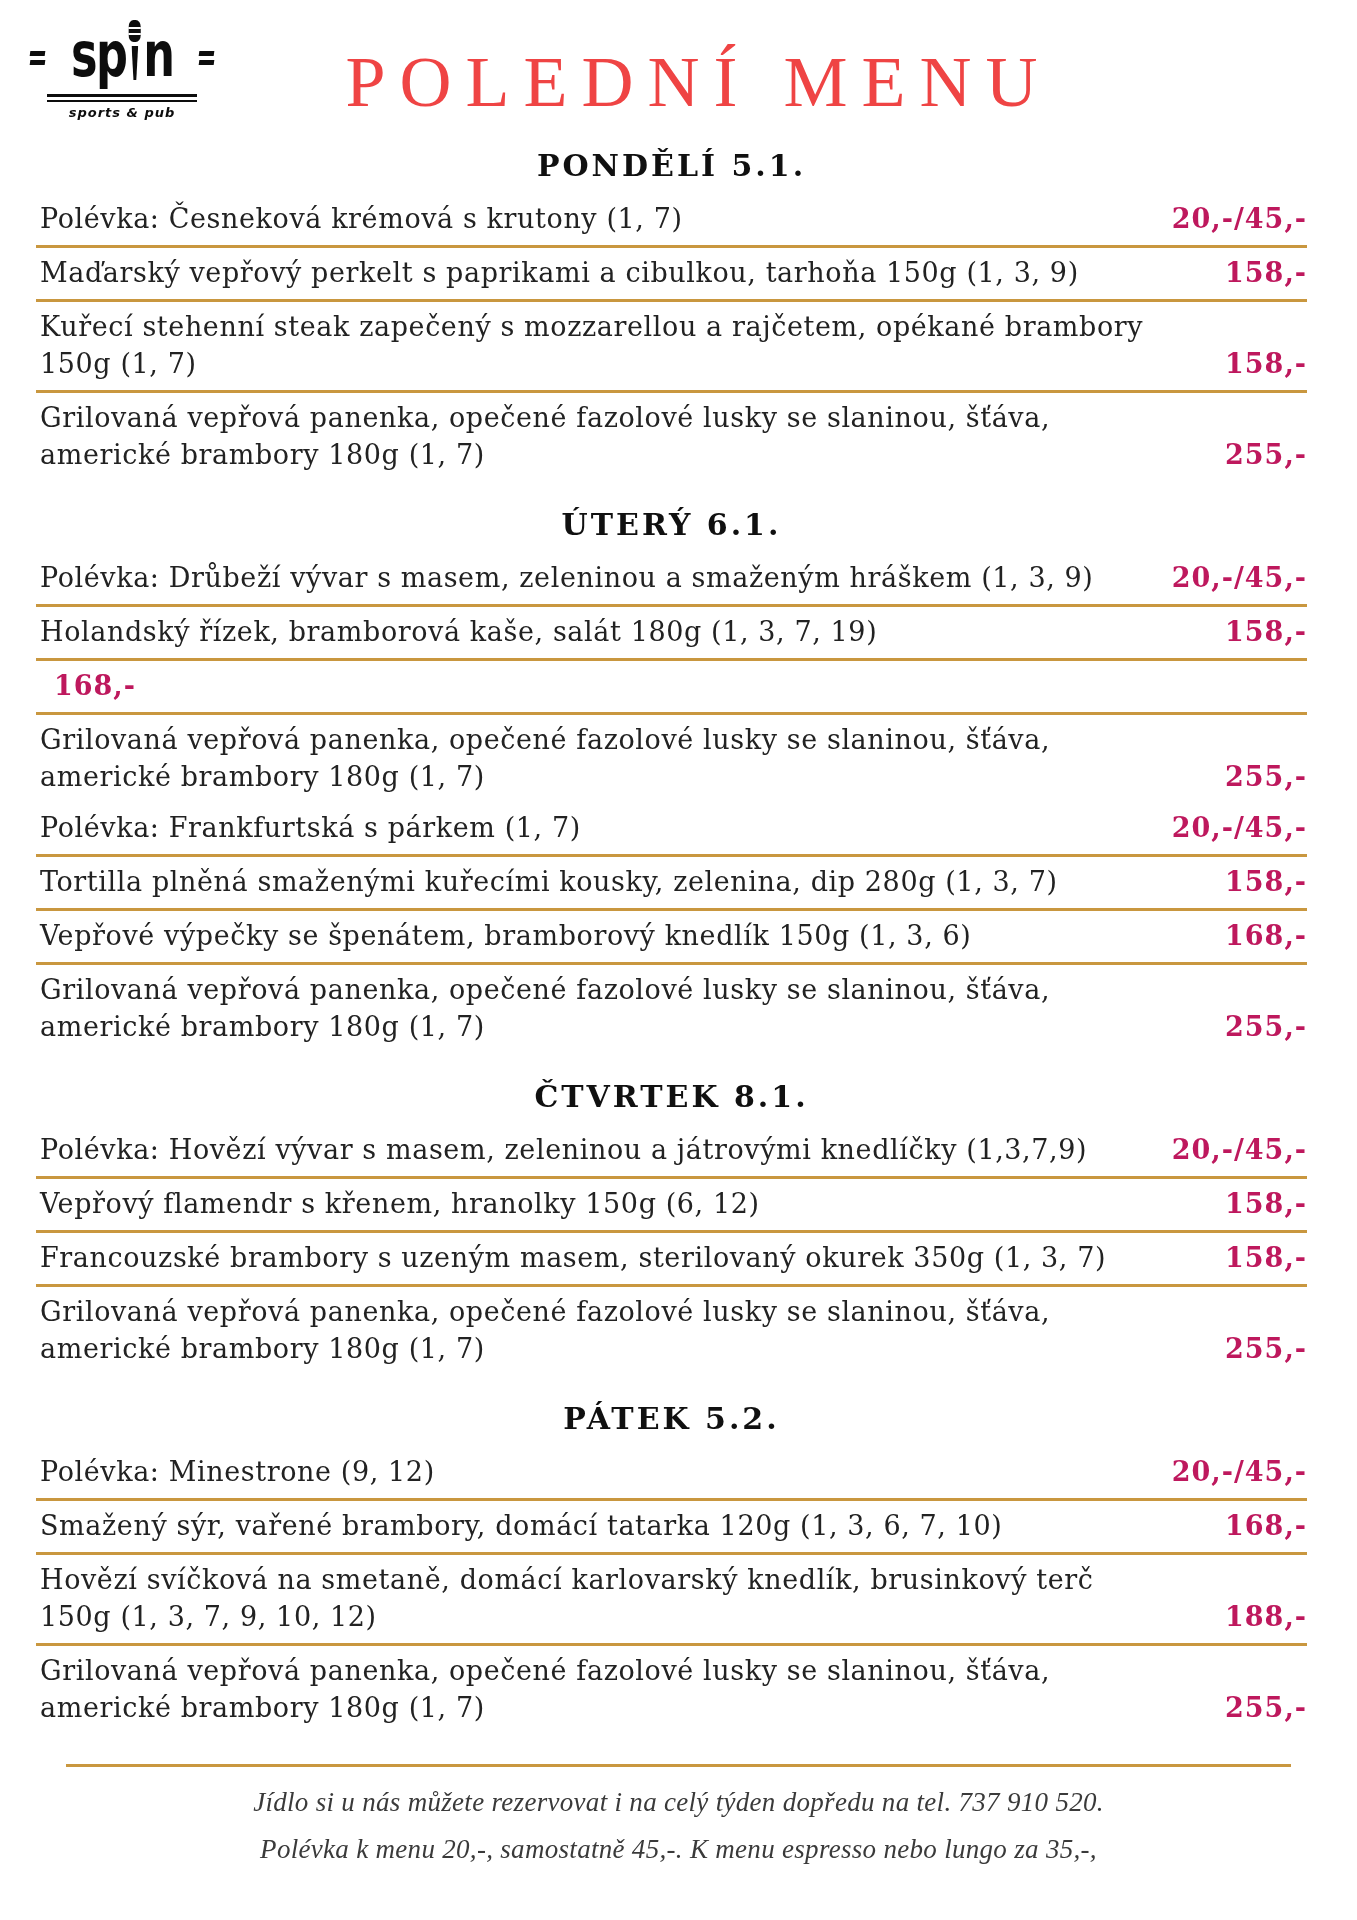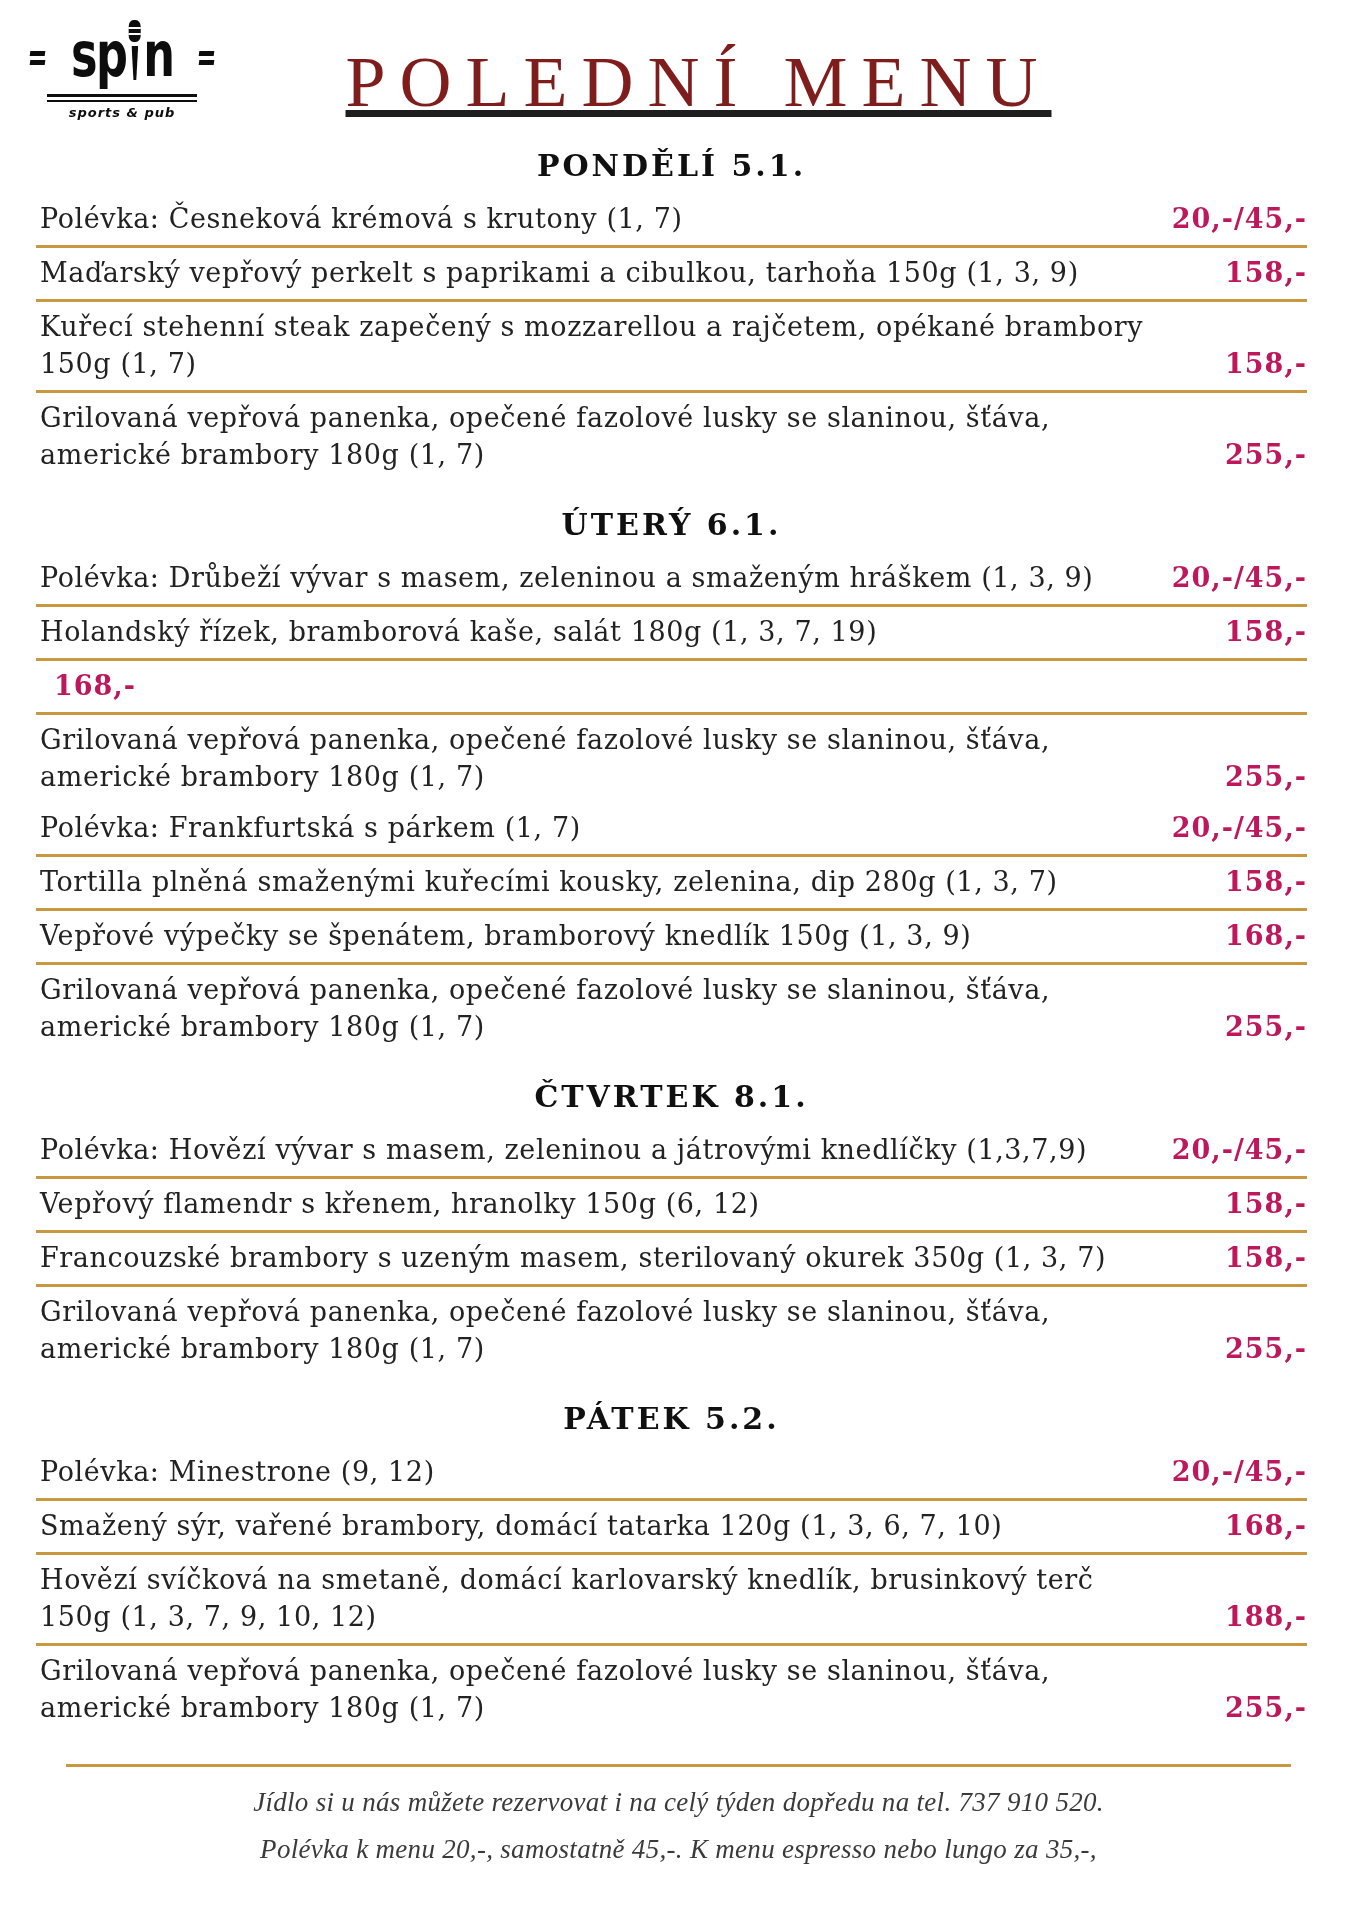--- a/index.html
+++ b/index.html
@@ -12,7 +12,7 @@
   .page{width:100%;height:100%;position:relative;padding:0;box-sizing:border-box;}
 
   
-  header{position:relative;height:140px;text-decoration:underline;}
+  header{position:relative;height:140px;}
   .logo{
     position:absolute;left:42px;top:14px;width:160px;
     display:flex;flex-direction:column;align-items:center;

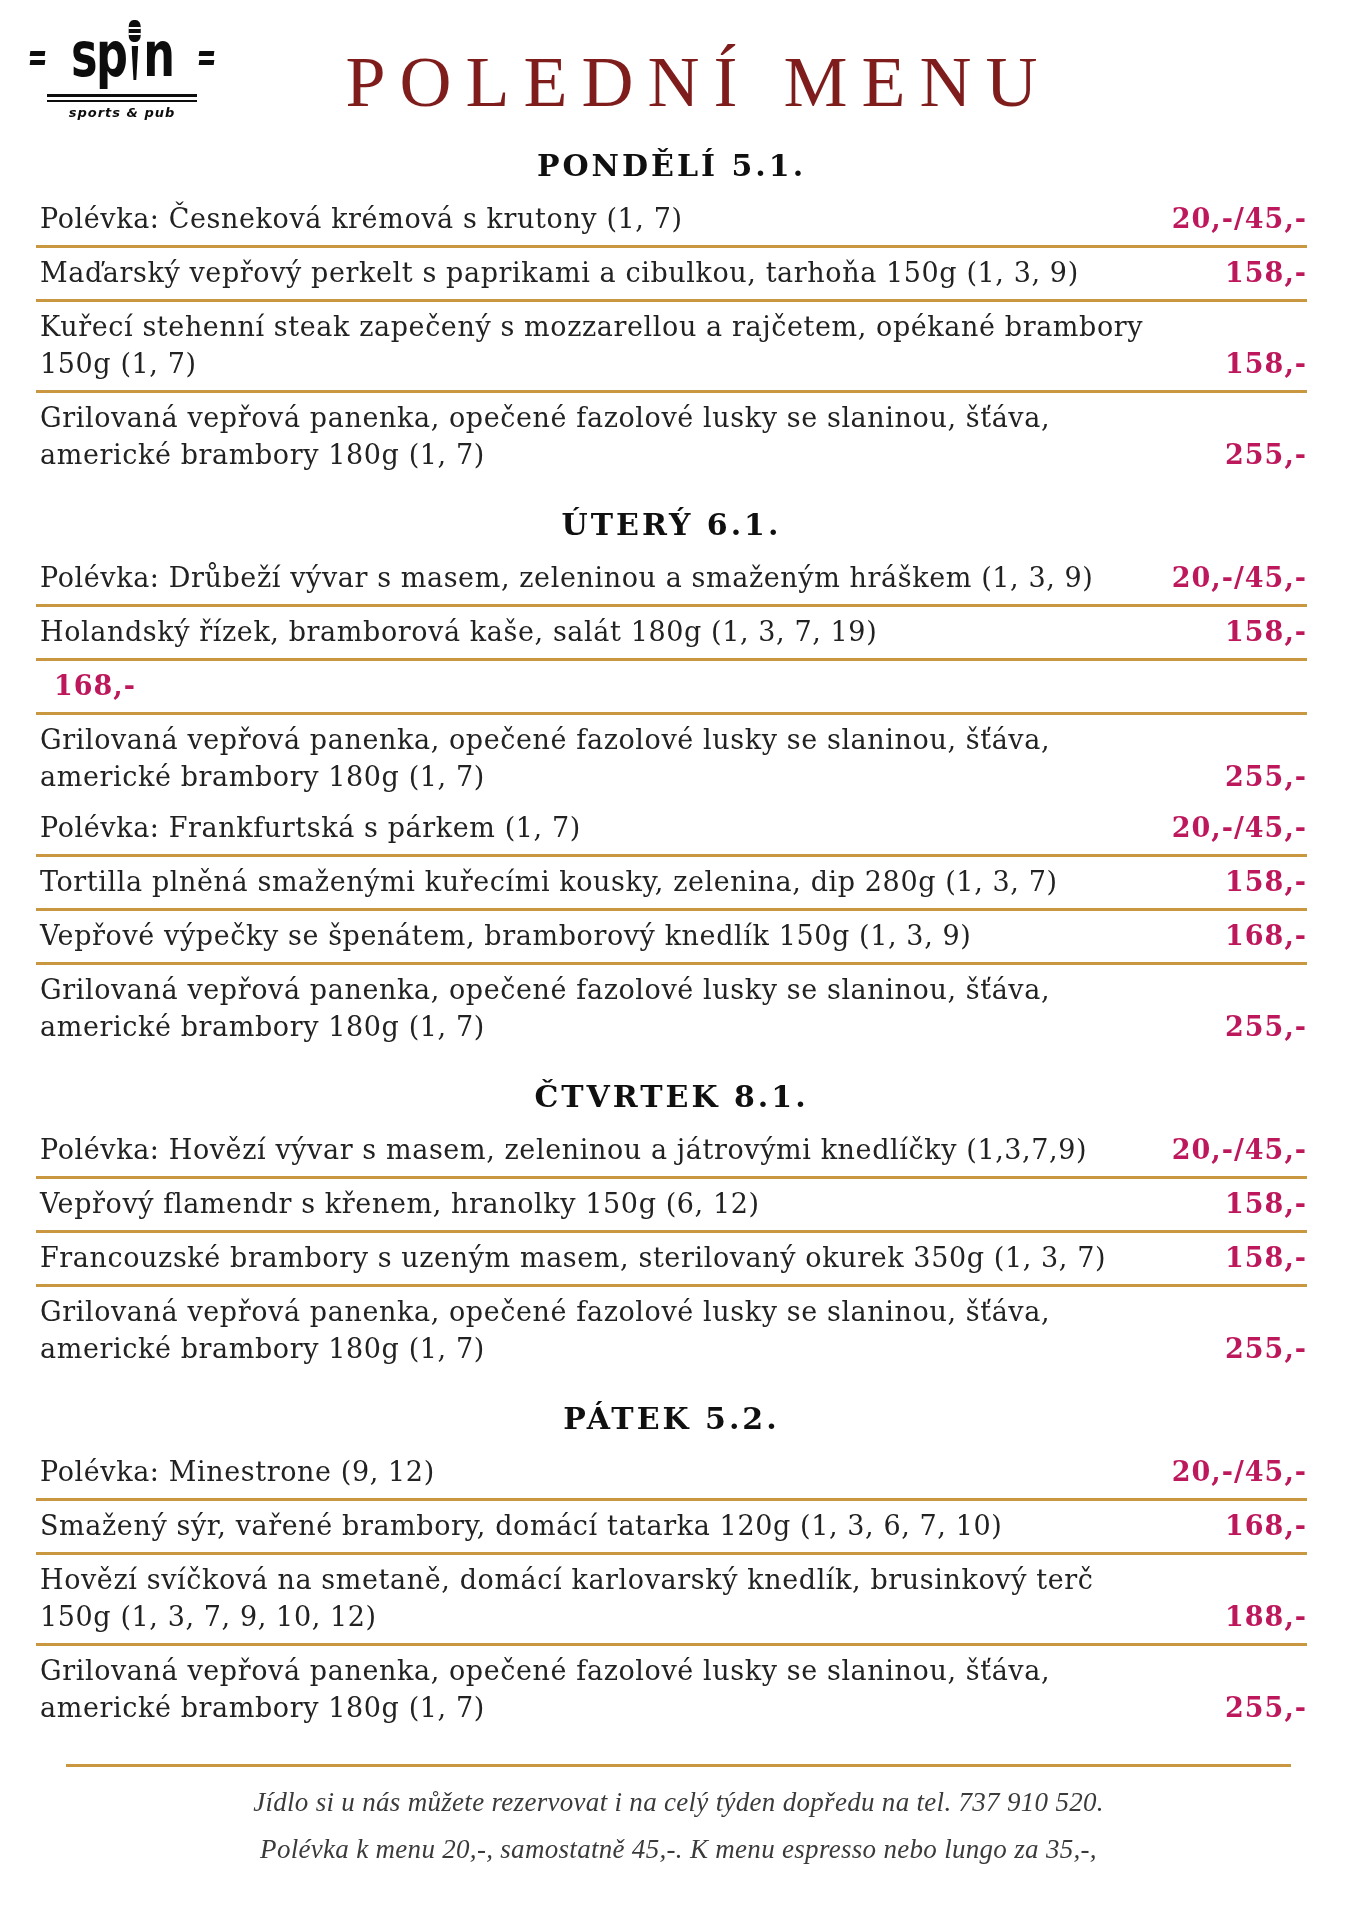--- a/index.html
+++ b/index.html
@@ -41,7 +41,7 @@
   .page-title{
     margin:0;padding-top:44px;text-align:center;
     font-family:"Liberation Serif","DejaVu Serif",serif;font-weight:400;
-    font-size:72px;line-height:76px;letter-spacing:14px;color:#7f1d1d;
+    font-size:72px;line-height:76px;letter-spacing:14px;color:#ef4444;
     padding-left:40px;
   }
 

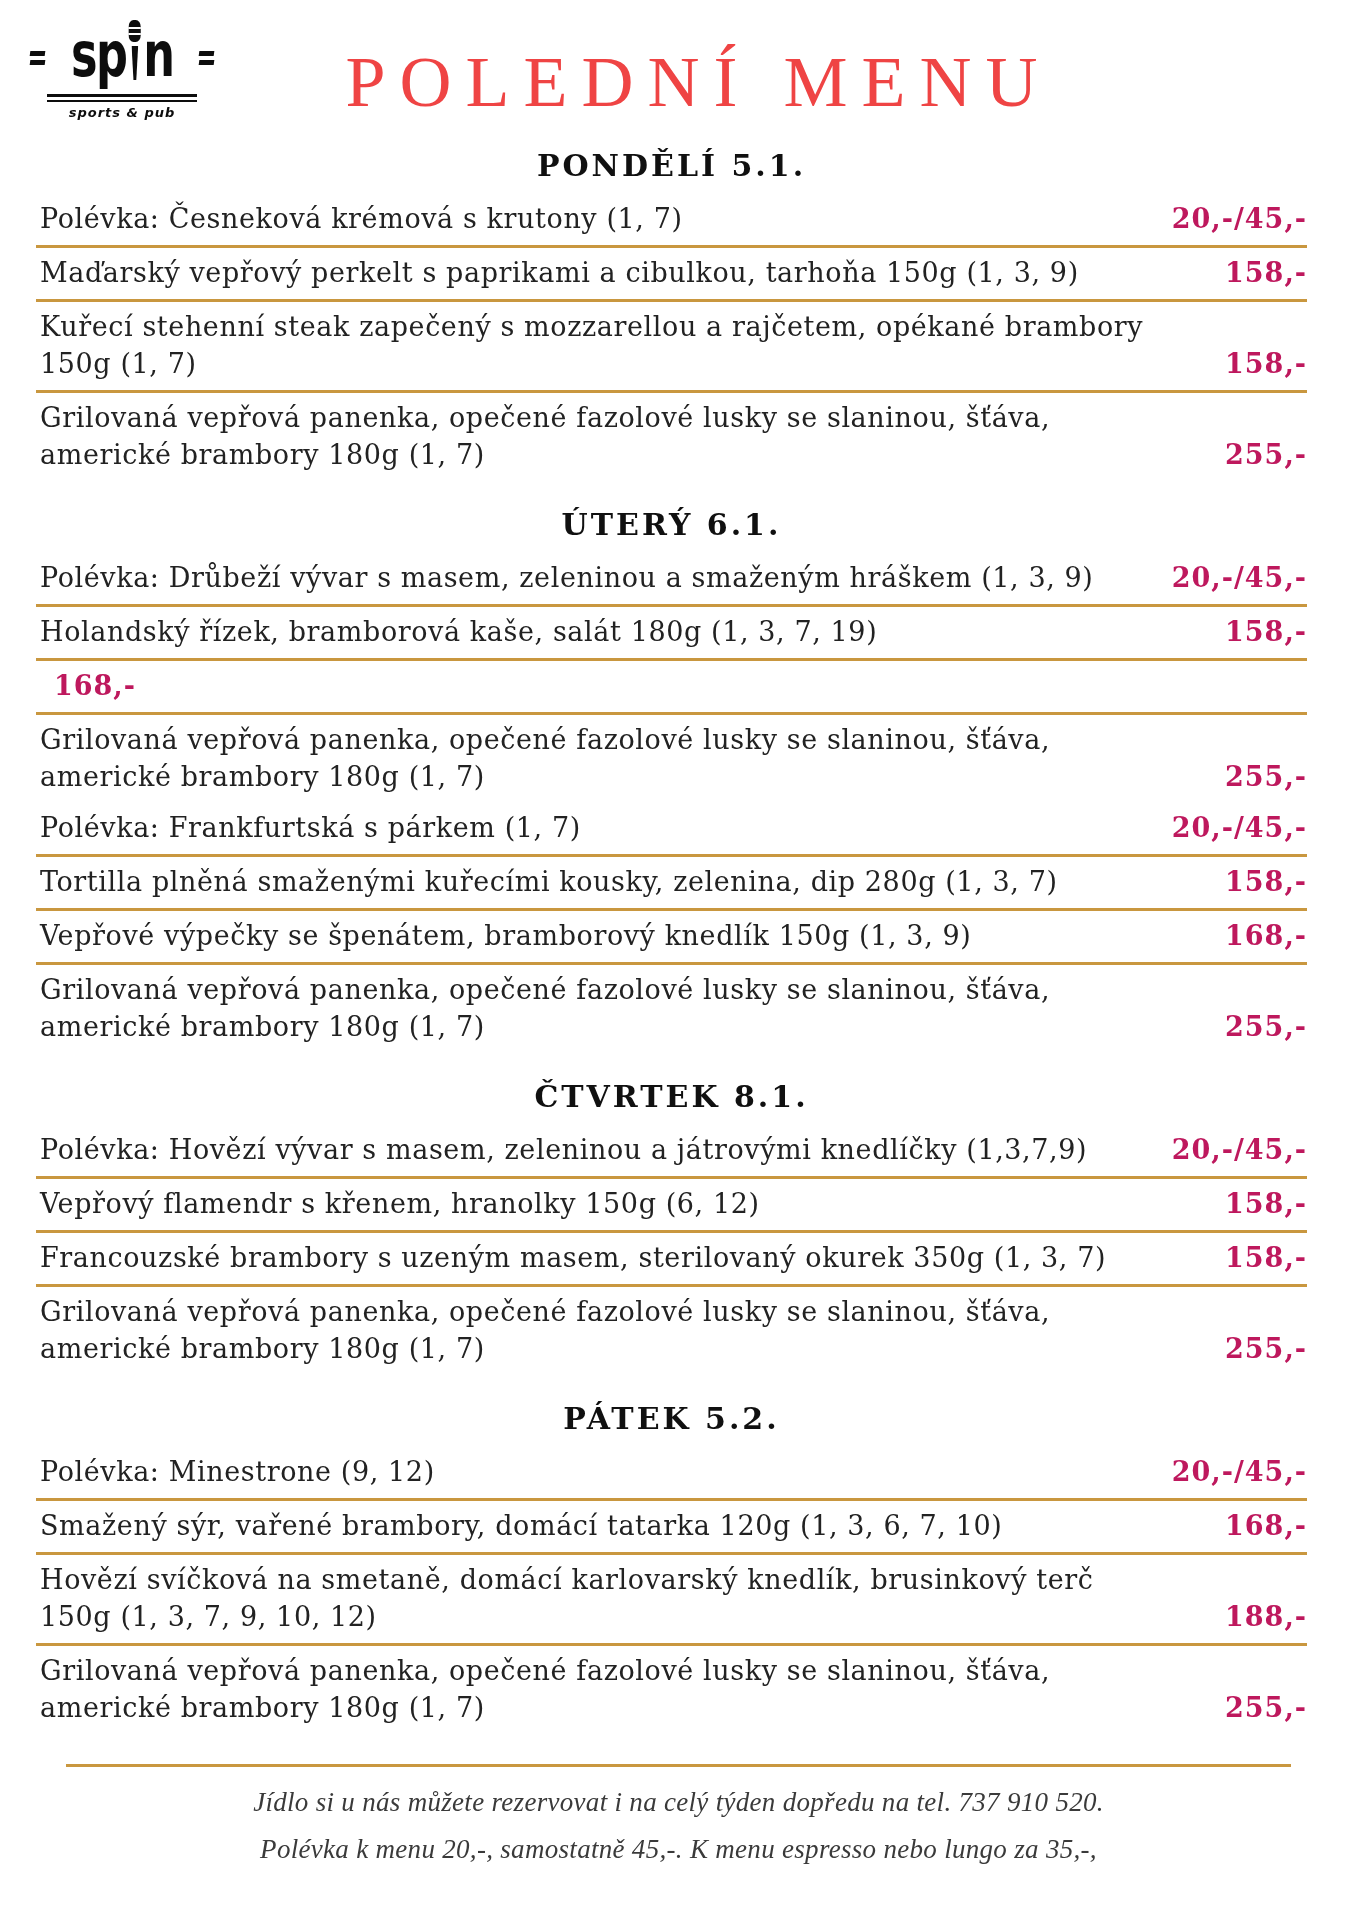--- a/index.html
+++ b/index.html
@@ -189,7 +189,7 @@
 
   <div class="menu-row divided">
     <div class="dish">
-              <span class="dish-line">Vepřové výpečky se špenátem, bramborový knedlík 150g (1, 3, 9)</span>
+              <span class="dish-line">Vepřové výpečky se špenátem, bramborový knedlík 150g (1, 3, 6)</span>
             </div>
     <div class="price">168,-</div>
   </div>

